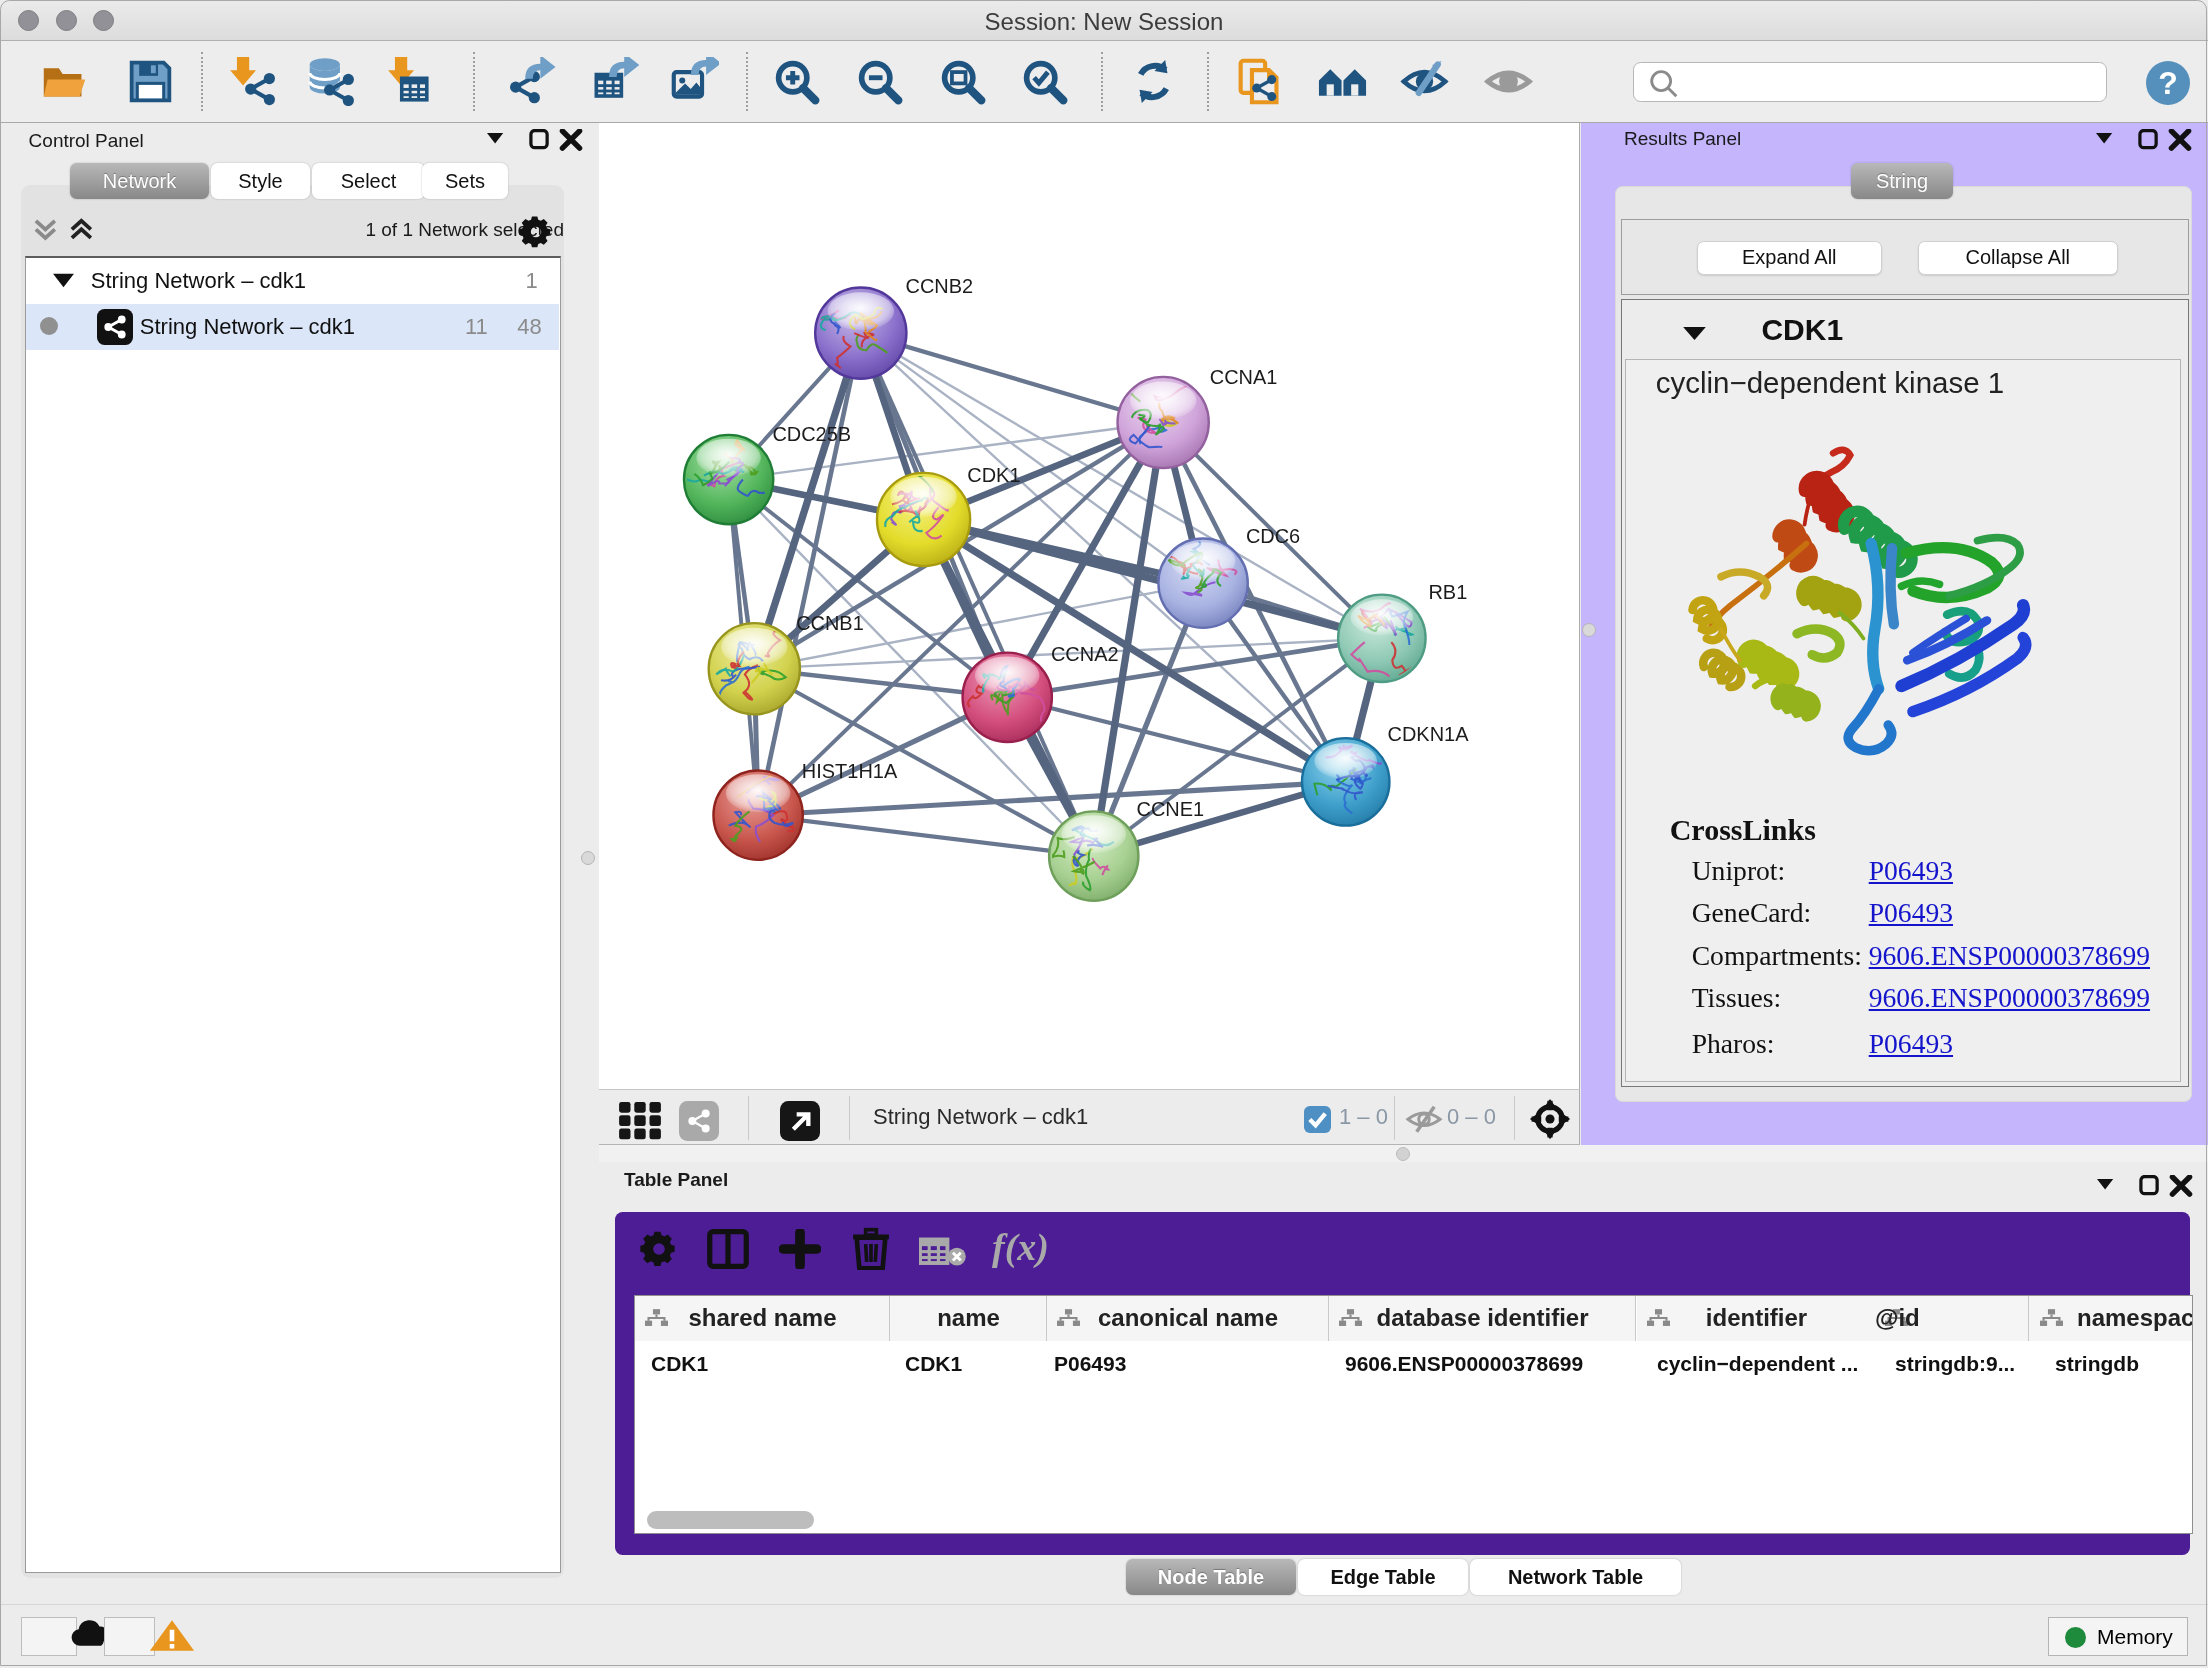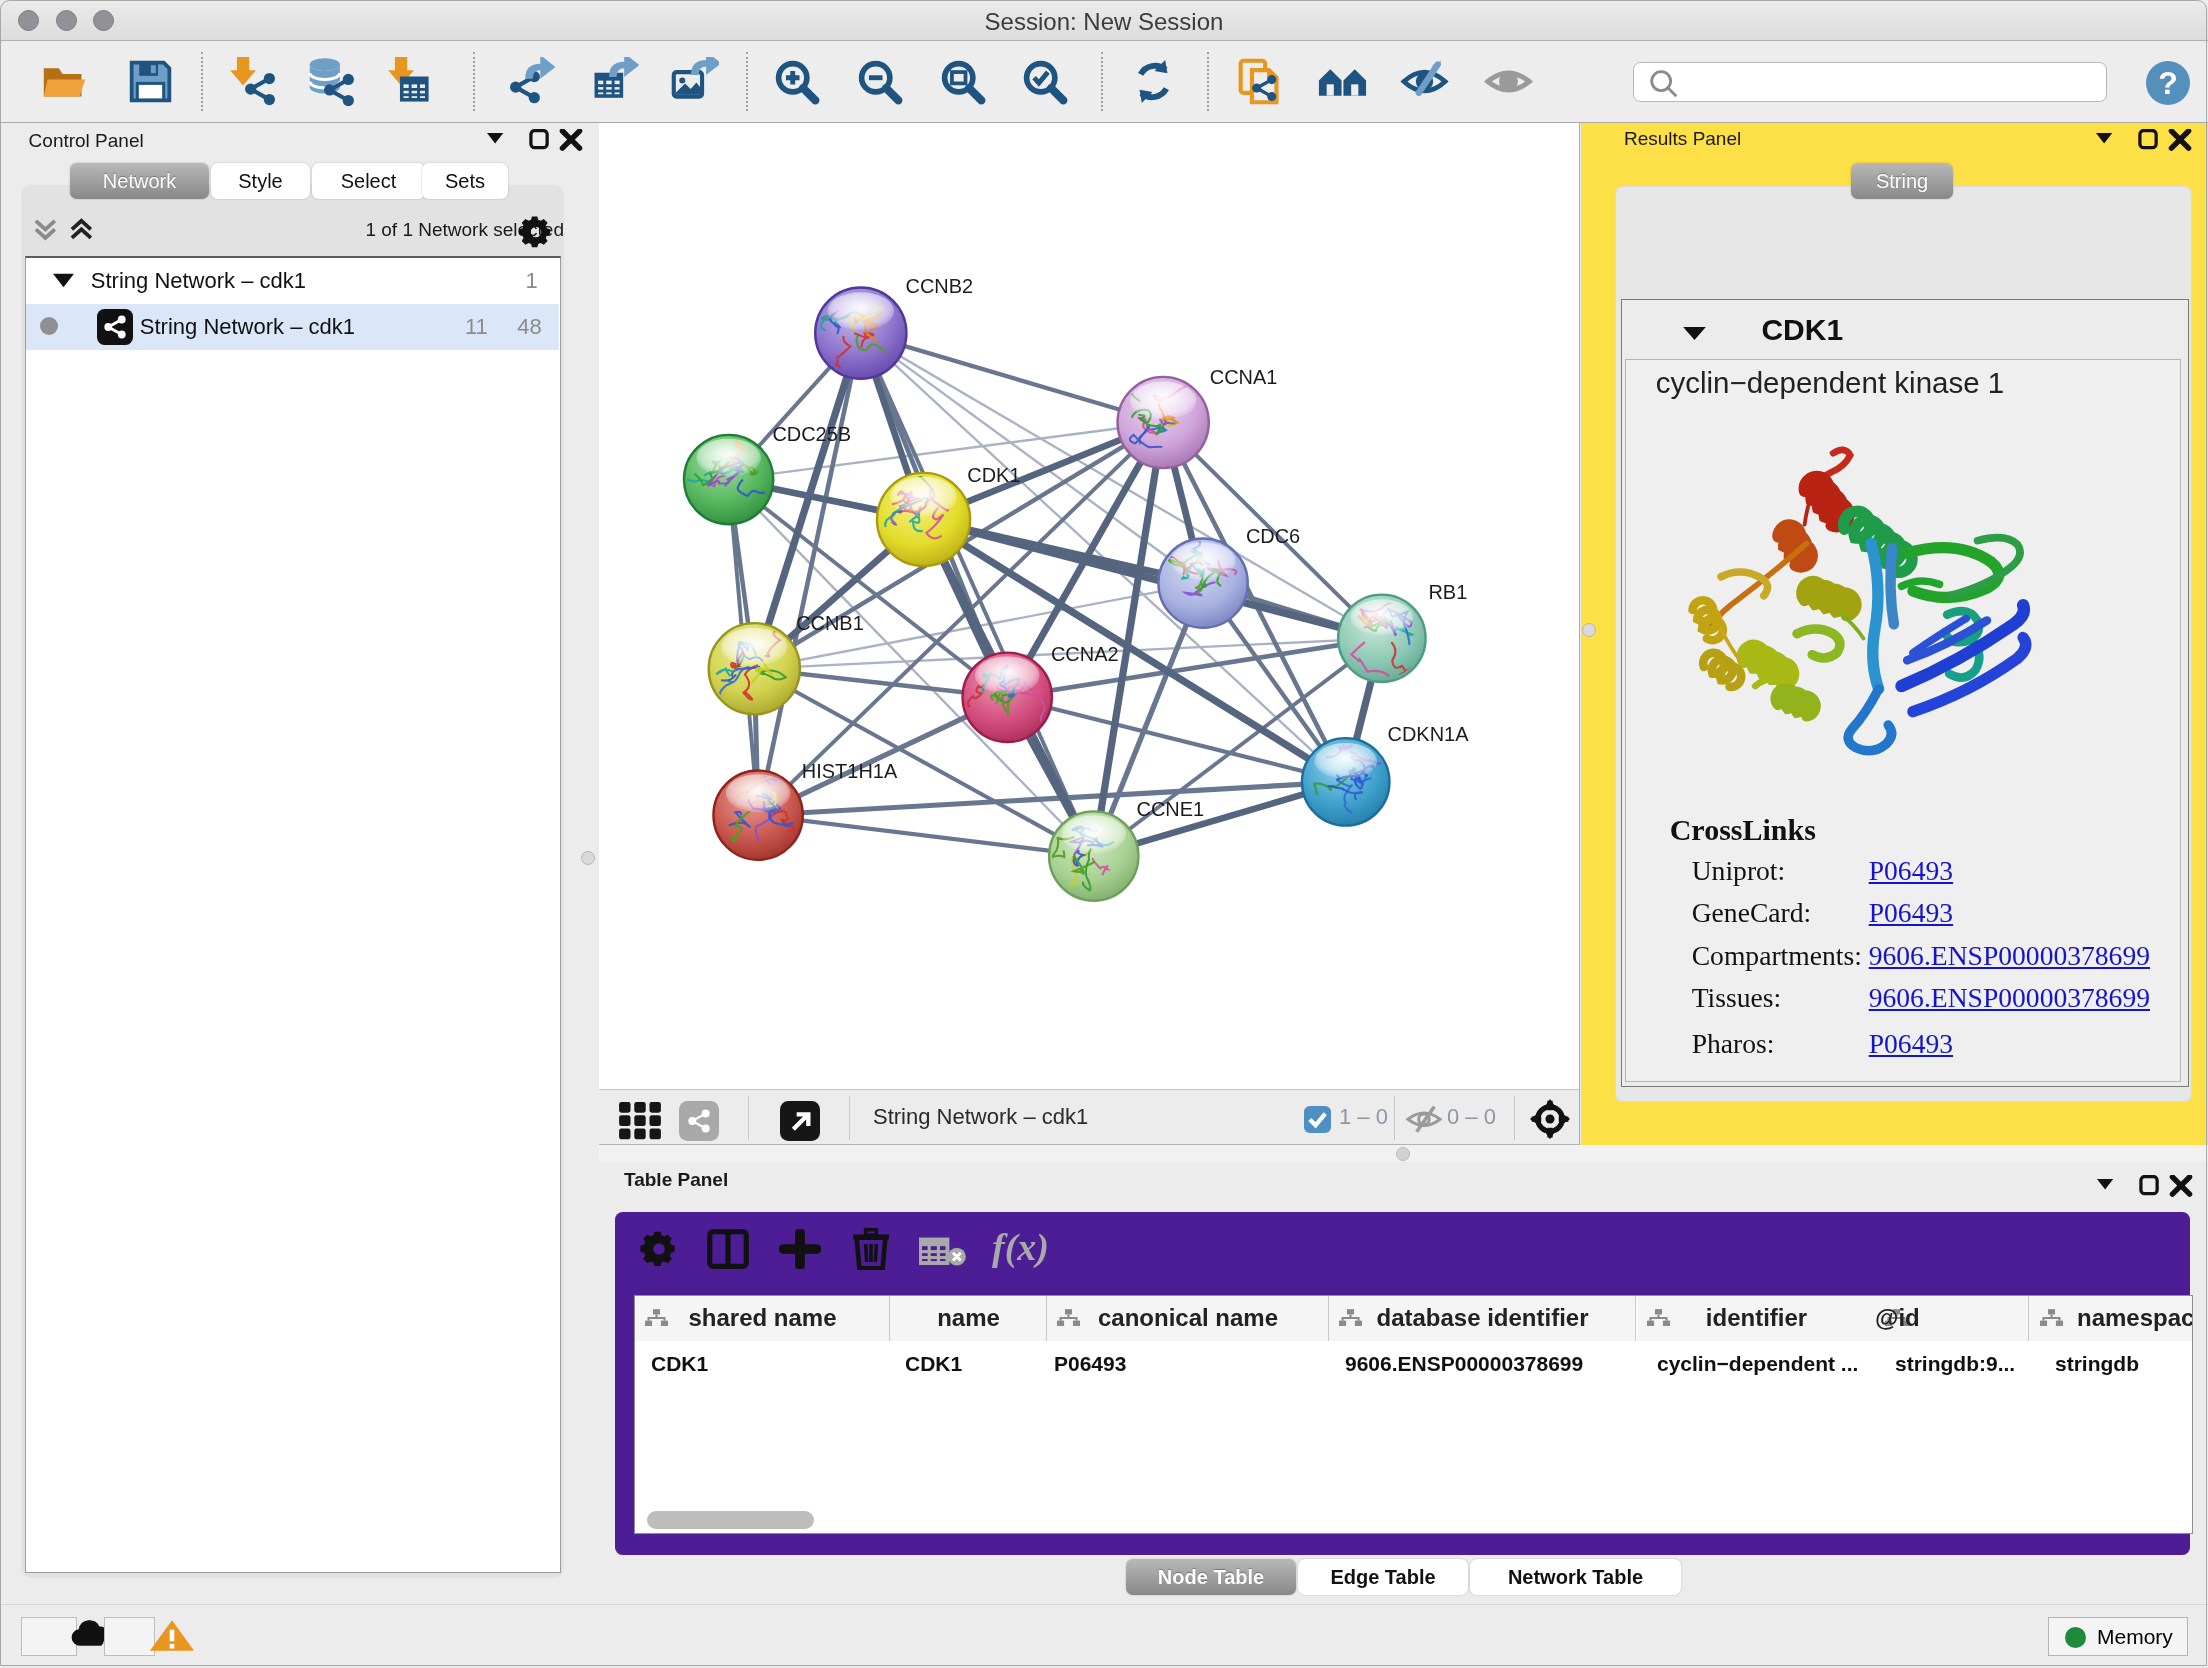--- a/index.html
+++ b/index.html
@@ -42,7 +42,7 @@
 #hsplit { left:599px; top:1145px; width:1609px; height:17px; background:#f1f1f1; }
 
 
-#rpanel { left:1581px; top:123px; width:628px; height:1022px; background:#fde047; }
+#rpanel { left:1581px; top:123px; width:628px; height:1022px; background:#c4b5fd; }
 #rp-box { position:absolute; left:34px; top:63px; width:577px; height:916px; background:#e7e7e7; border-radius:7.6px; border:1px solid #dadada; }
 #rp-secA { position:absolute; left:4.8px; top:32px; width:568px; height:76px; border:1.9px solid #9d9d9d; }
 .btn { position:absolute; height:34px; background:#fff; border:1.9px solid #cfcfcf; border-radius:6.7px;

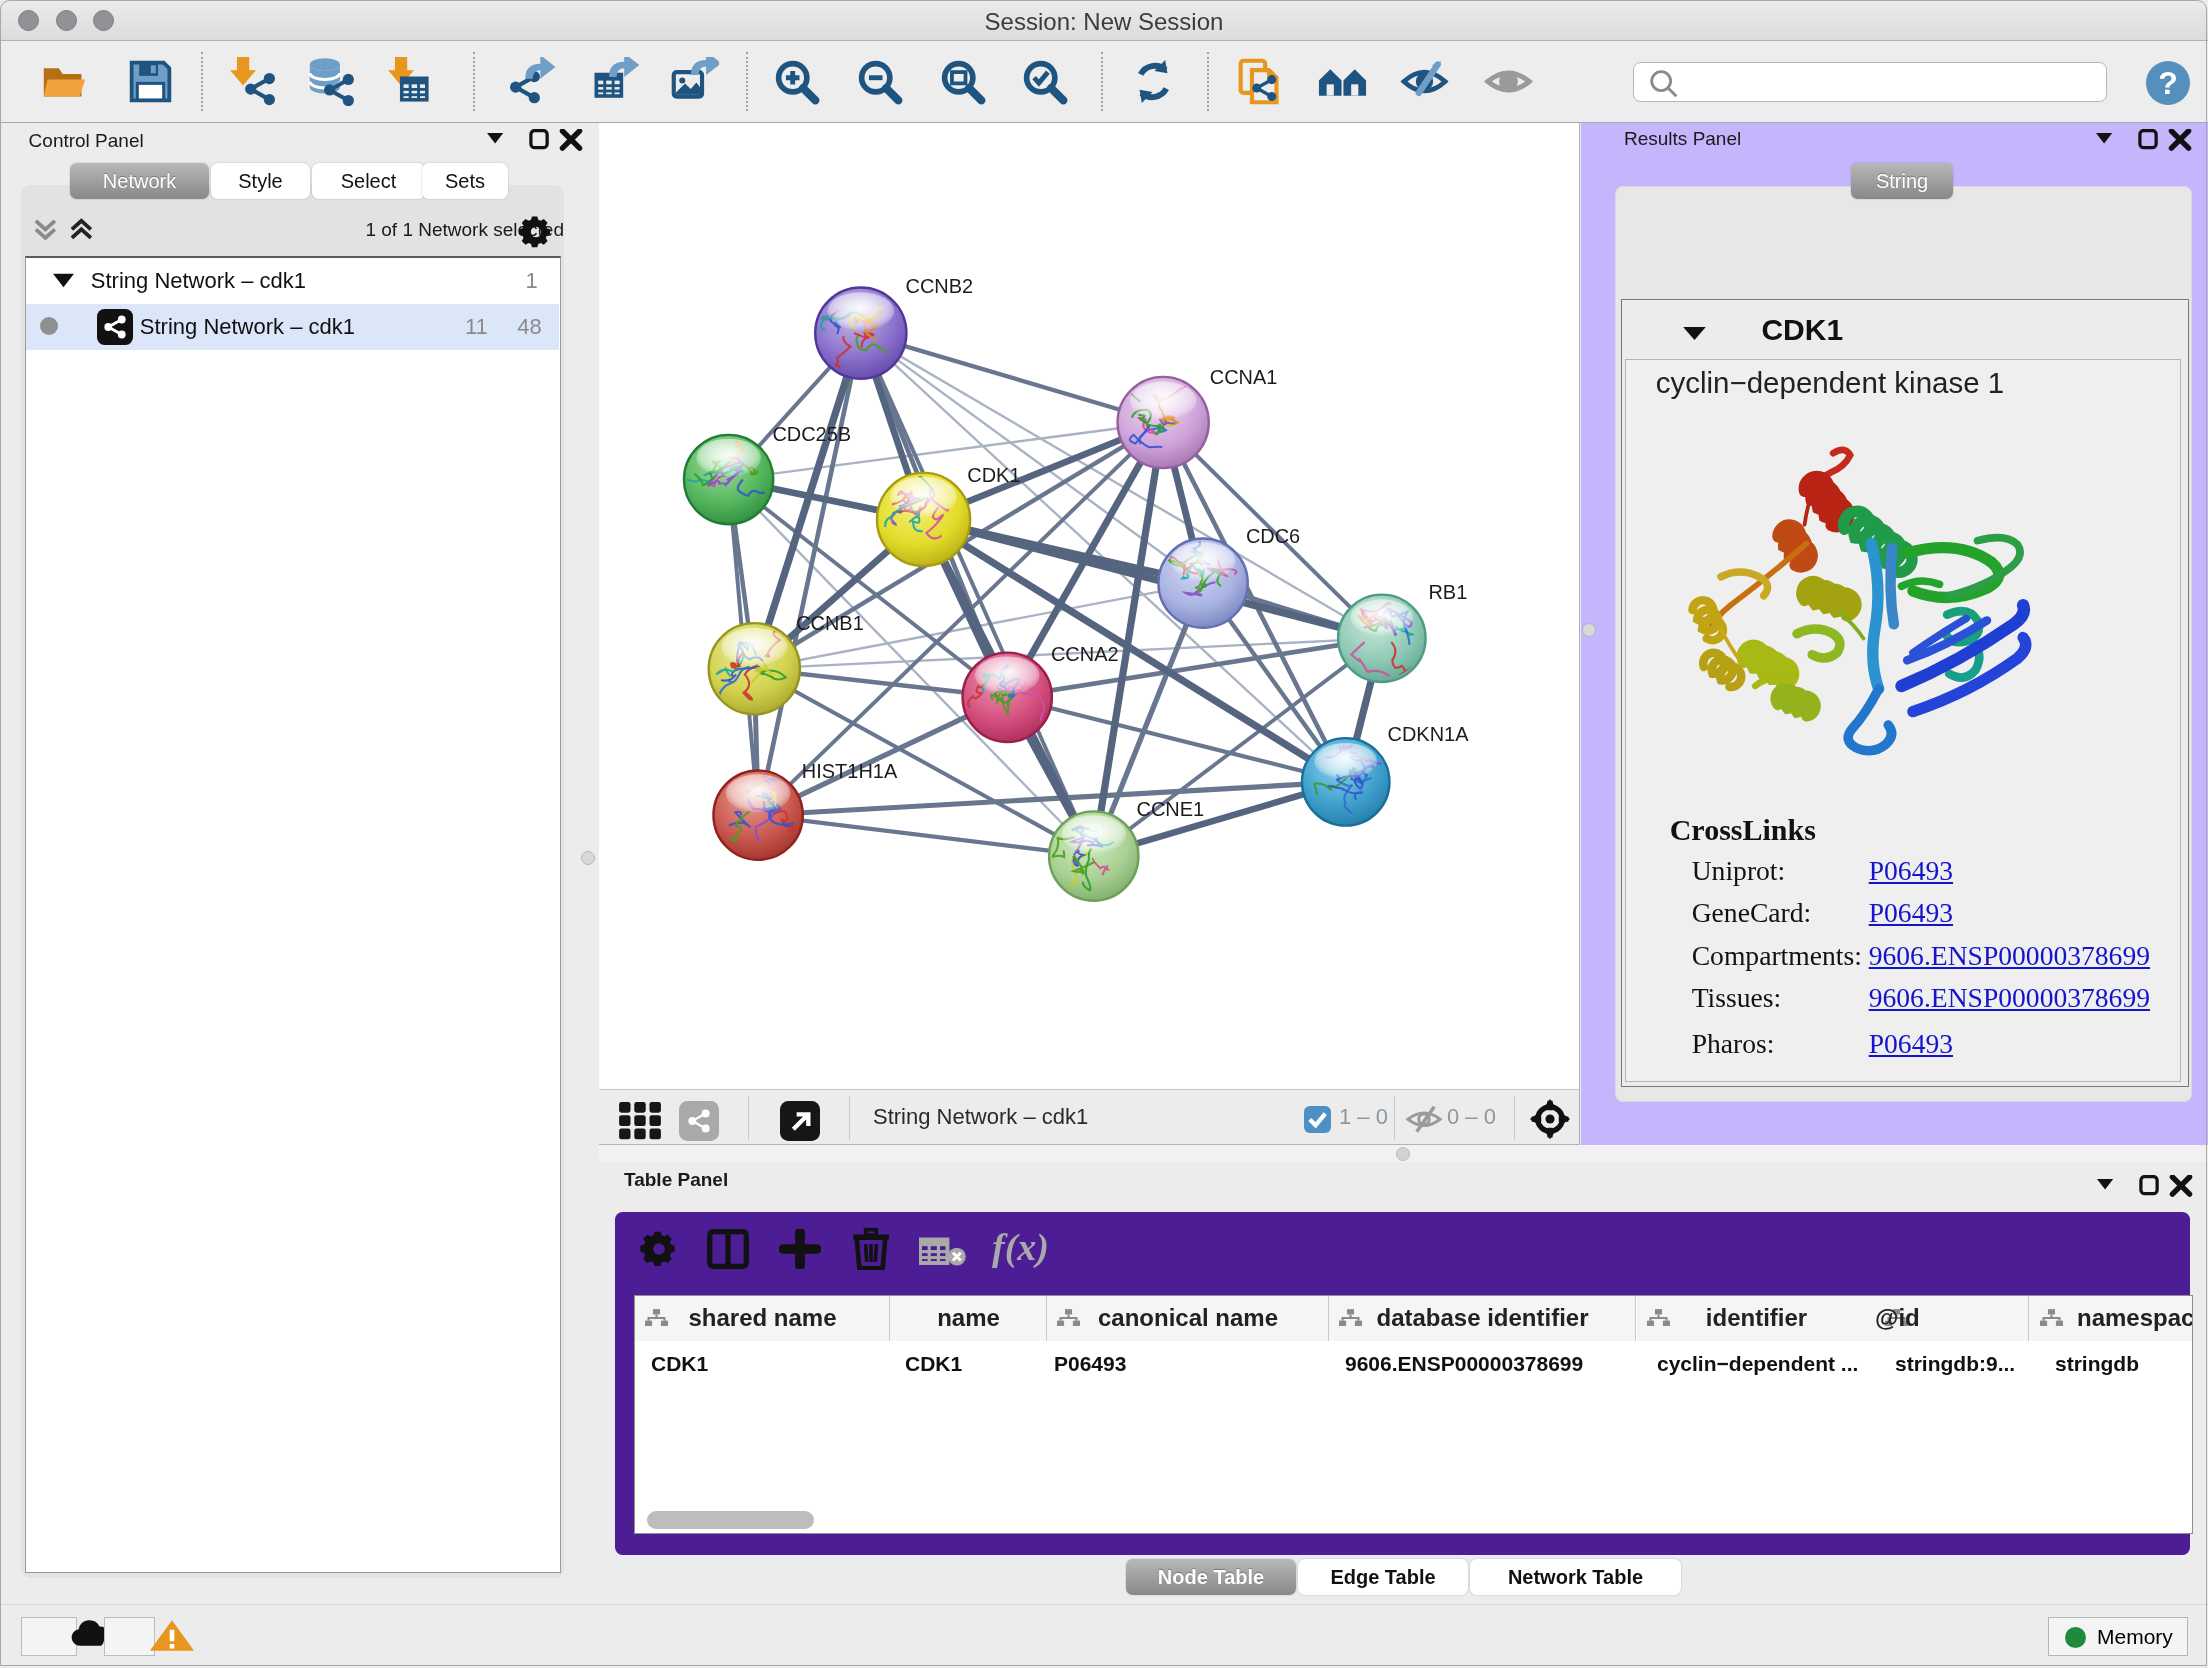--- a/index.html
+++ b/index.html
@@ -677,6 +677,10 @@
   </svg>
   <div class="tab tabsel" style="left:270px;top:40px;width:102px;z-index:3">String</div>
   <div class="abs" id="rp-box">
+    <div class="abs" id="rp-secA">
+      <div class="btn" style="left:75px;top:21px;width:185px">Expand All</div>
+      <div class="btn" style="left:296px;top:21px;width:200px">Collapse All</div>
+    </div>
     <div class="abs" id="rp-secB">
       <svg class="abs" style="left:60px;top:25px" width="25" height="17" viewBox="0 0 26 18">
           <path d="M1 2 L25 2 L13 16 Z" fill="#111"></path>

